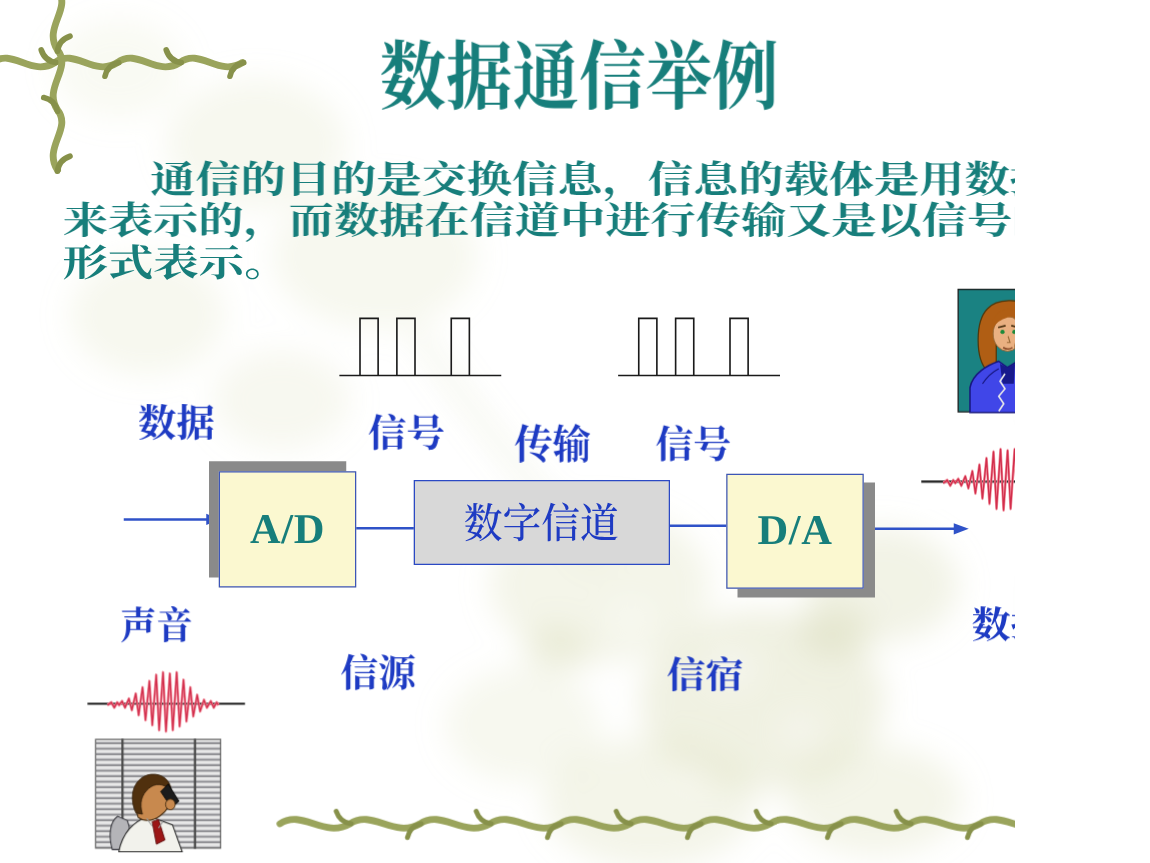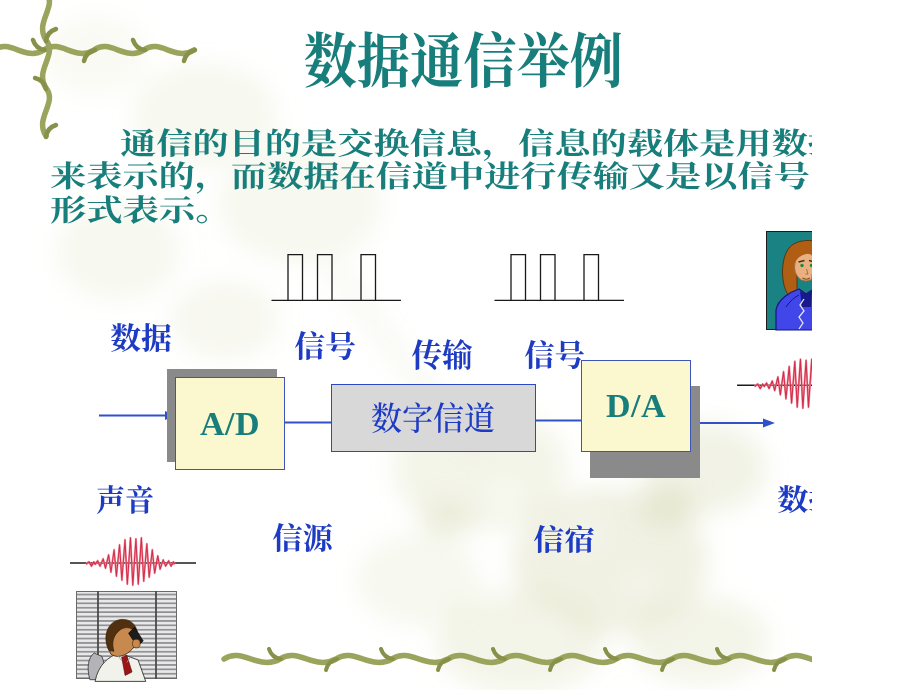--- a/index.html
+++ b/index.html
@@ -182,7 +182,7 @@
   </div>
 
   <div class="blockshadow" style="left:590px;top:386px;width:110px;height:92px"></div>
-  <div class="block" style="left:581px;top:360px;width:110px;height:92px">
+  <div class="block" style="left:581px;top:379px;width:110px;height:92px">
     <span class="latin">D/A</span>
   </div>
 

